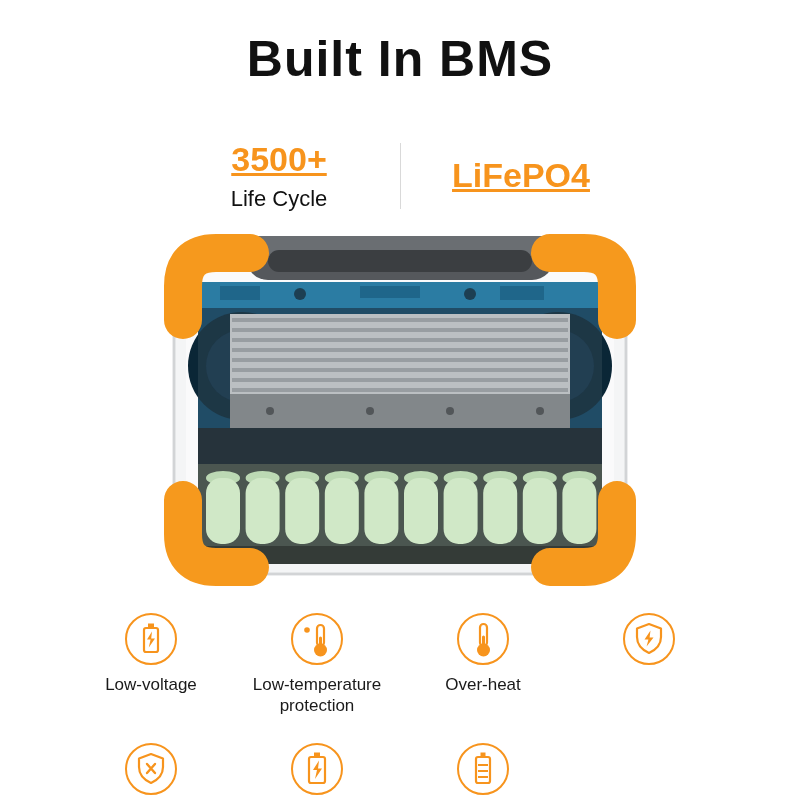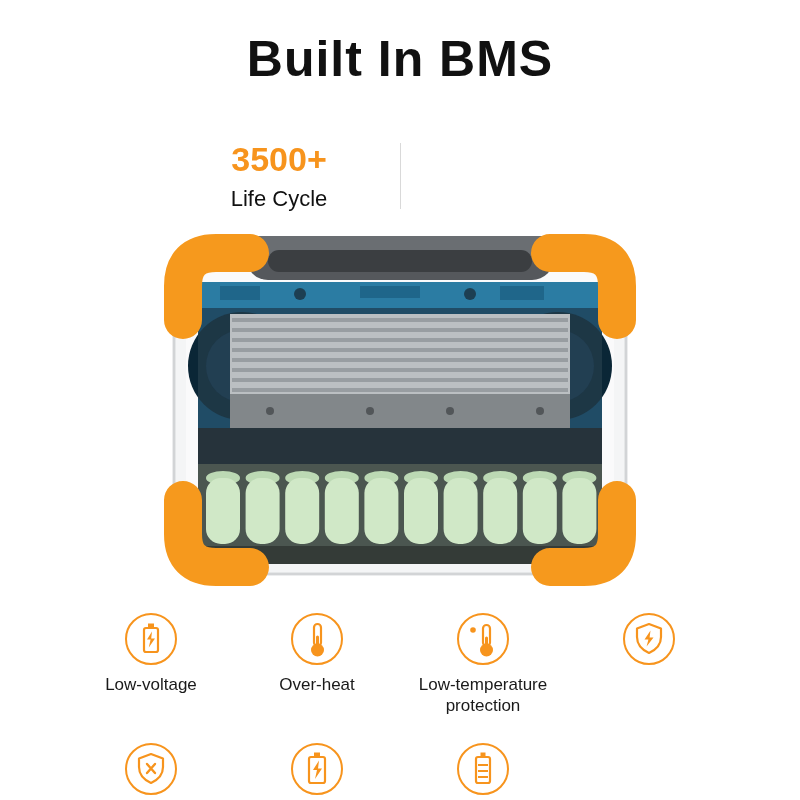--- a/index.html
+++ b/index.html
@@ -22,7 +22,7 @@
   }
   .stats { display: flex; align-items: center; margin-top: 18px; }
   .stat { text-align: center; min-width: 185px; padding: 0 28px; }
-  .stat-value { color: var(--accent, #F7941D); font-size: 34px; font-weight: bold; }
+  .stat-value { color: var(--accent, #F7941D); font-size: 34px; font-weight: bold; text-decoration: underline; }
   .stat-label { color: var(--heading, #111111); font-size: 22px; margin-top: 7px; }
   .vdivider { width: 1px; height: 66px; background: var(--divider, #D9D9D9); }
   .product { margin-top: 8px; width: 500px; height: 380px; }

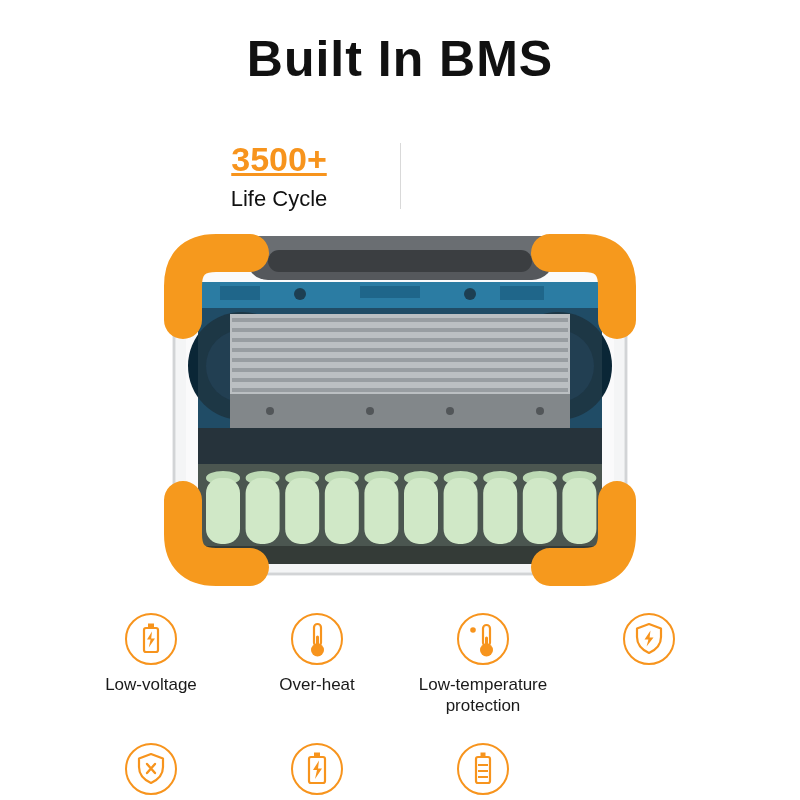--- a/index.html
+++ b/index.html
@@ -60,6 +60,7 @@
     </div>
     <div class="vdivider"></div>
     <div class="stat">
+      <div class="stat-value">LiFePO4</div>
     </div>
   </div>
 

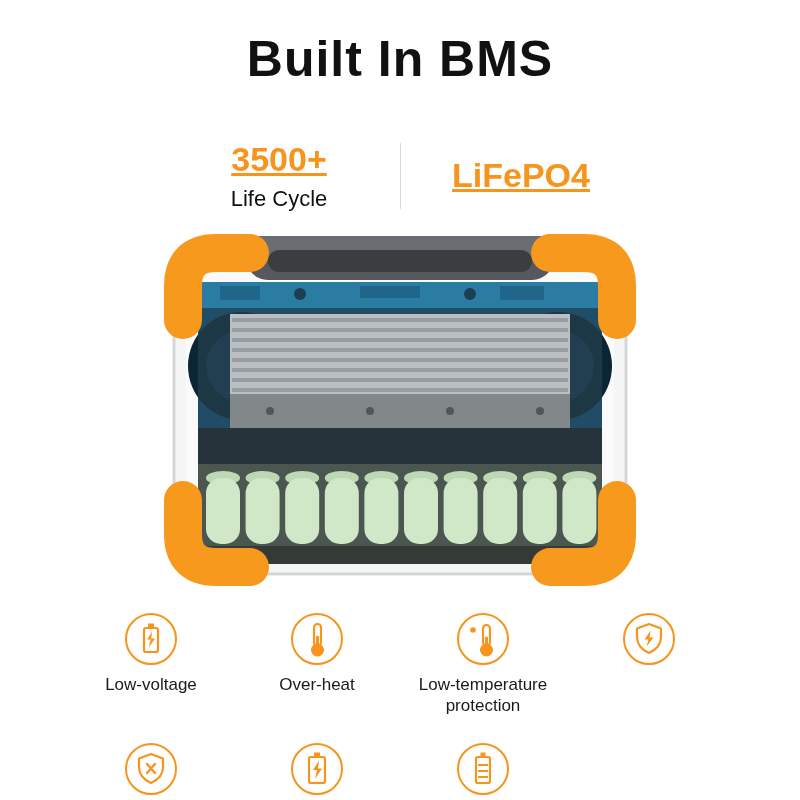--- a/index.html
+++ b/index.html
@@ -168,18 +168,6 @@
       <span class="ficon">
         <svg viewBox="0 0 54 54">
           <circle cx="27" cy="27" r="25" fill="none" stroke="currentColor" stroke-width="2"></circle>
-          <rect x="24" y="12" width="7" height="22" rx="3.5" fill="none" stroke="currentColor" stroke-width="2.2"></rect>
-          <line x1="27.5" y1="25" x2="27.5" y2="33" stroke="currentColor" stroke-width="3" stroke-linecap="round"></line>
-          <circle cx="27.5" cy="38" r="6.5" fill="currentColor"></circle>
-        </svg>
-      </span>
-      <span class="flabel">Over-heat</span>
-    </div>
-
-    <div class="feature">
-      <span class="ficon">
-        <svg viewBox="0 0 54 54">
-          <circle cx="27" cy="27" r="25" fill="none" stroke="currentColor" stroke-width="2"></circle>
           <rect x="27" y="13" width="7" height="21" rx="3.5" fill="none" stroke="currentColor" stroke-width="2.2"></rect>
           <line x1="30.5" y1="26" x2="30.5" y2="33" stroke="currentColor" stroke-width="3" stroke-linecap="round"></line>
           <circle cx="30.5" cy="38" r="6.5" fill="currentColor"></circle>
@@ -187,6 +175,18 @@
         </svg>
       </span>
       <span class="flabel">Low-temperature protection</span>
+    </div>
+
+    <div class="feature">
+      <span class="ficon">
+        <svg viewBox="0 0 54 54">
+          <circle cx="27" cy="27" r="25" fill="none" stroke="currentColor" stroke-width="2"></circle>
+          <rect x="24" y="12" width="7" height="22" rx="3.5" fill="none" stroke="currentColor" stroke-width="2.2"></rect>
+          <line x1="27.5" y1="25" x2="27.5" y2="33" stroke="currentColor" stroke-width="3" stroke-linecap="round"></line>
+          <circle cx="27.5" cy="38" r="6.5" fill="currentColor"></circle>
+        </svg>
+      </span>
+      <span class="flabel">Over-heat</span>
     </div>
 
     <div class="feature">

